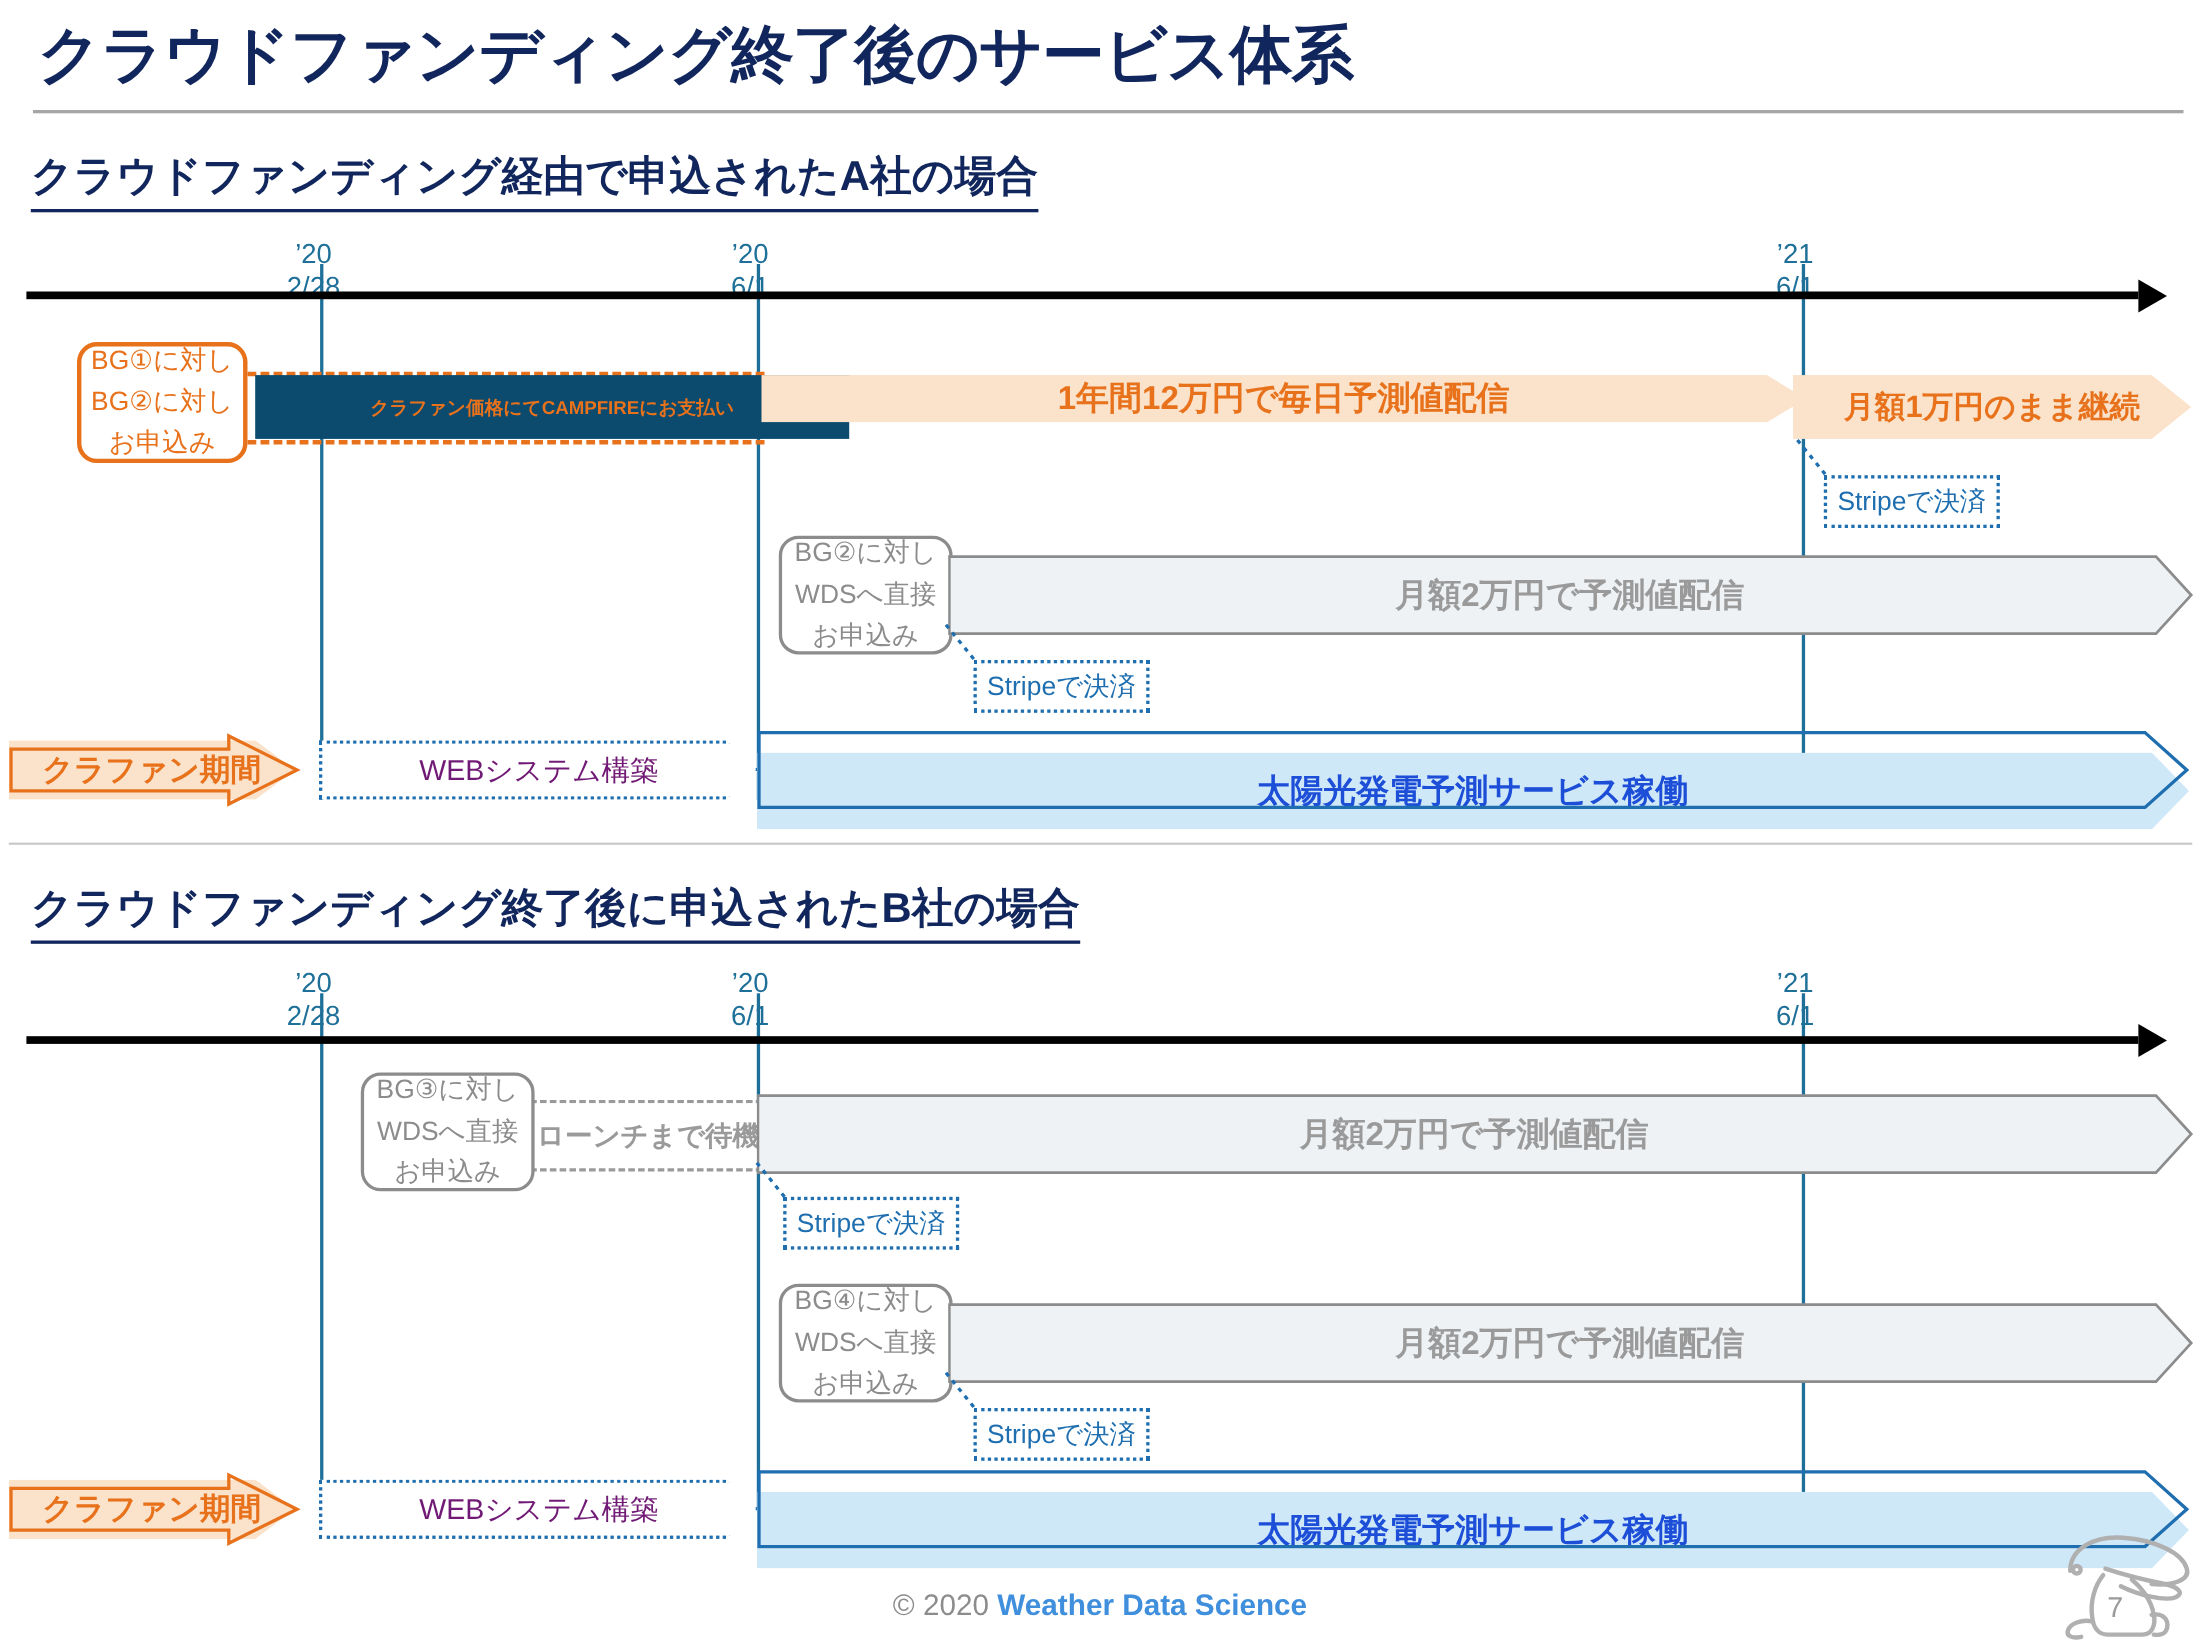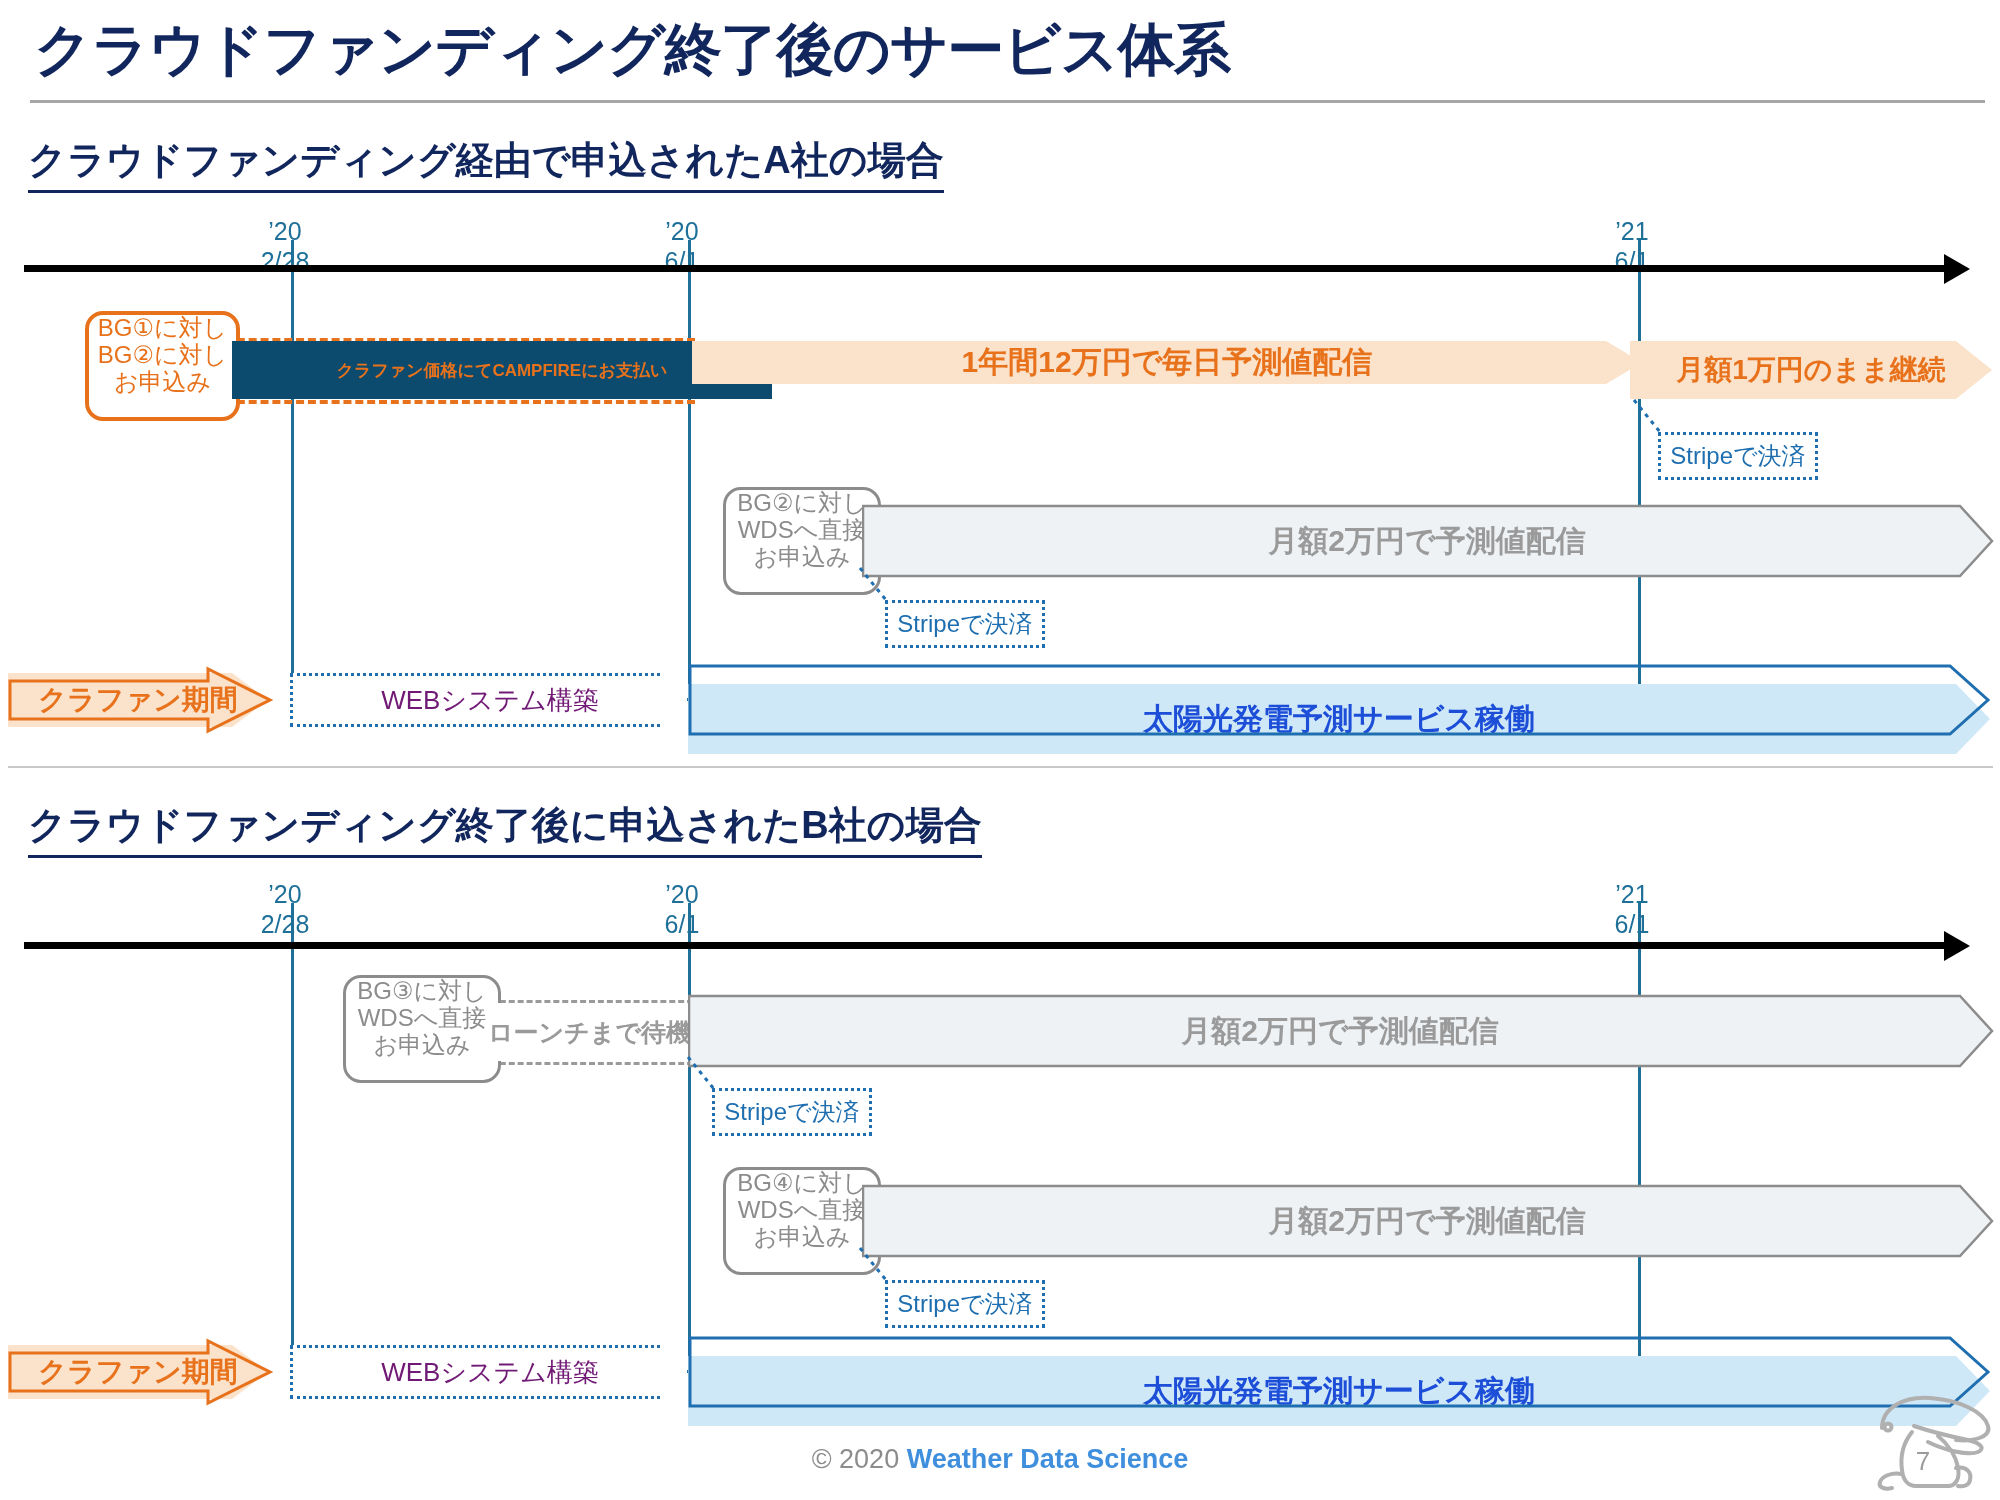--- a/index.html
+++ b/index.html
@@ -77,9 +77,9 @@
   
   .callout {
     position: absolute; display: flex; flex-direction: column;
-    align-items: center; justify-content: flex-start;
+    align-items: center; justify-content: space-between;
     border-radius: 18px; background: #fff; text-align: center;
-    line-height: 1.12; white-space: nowrap; margin-left: 15px;
+    line-height: 1.12; white-space: nowrap;
   }
   .callout.orange { border: 4px solid #e8721c; color: #e8721c; }
   .callout.gray   { border: 3px solid #8c8c8c; color: #8c8c8c; }

